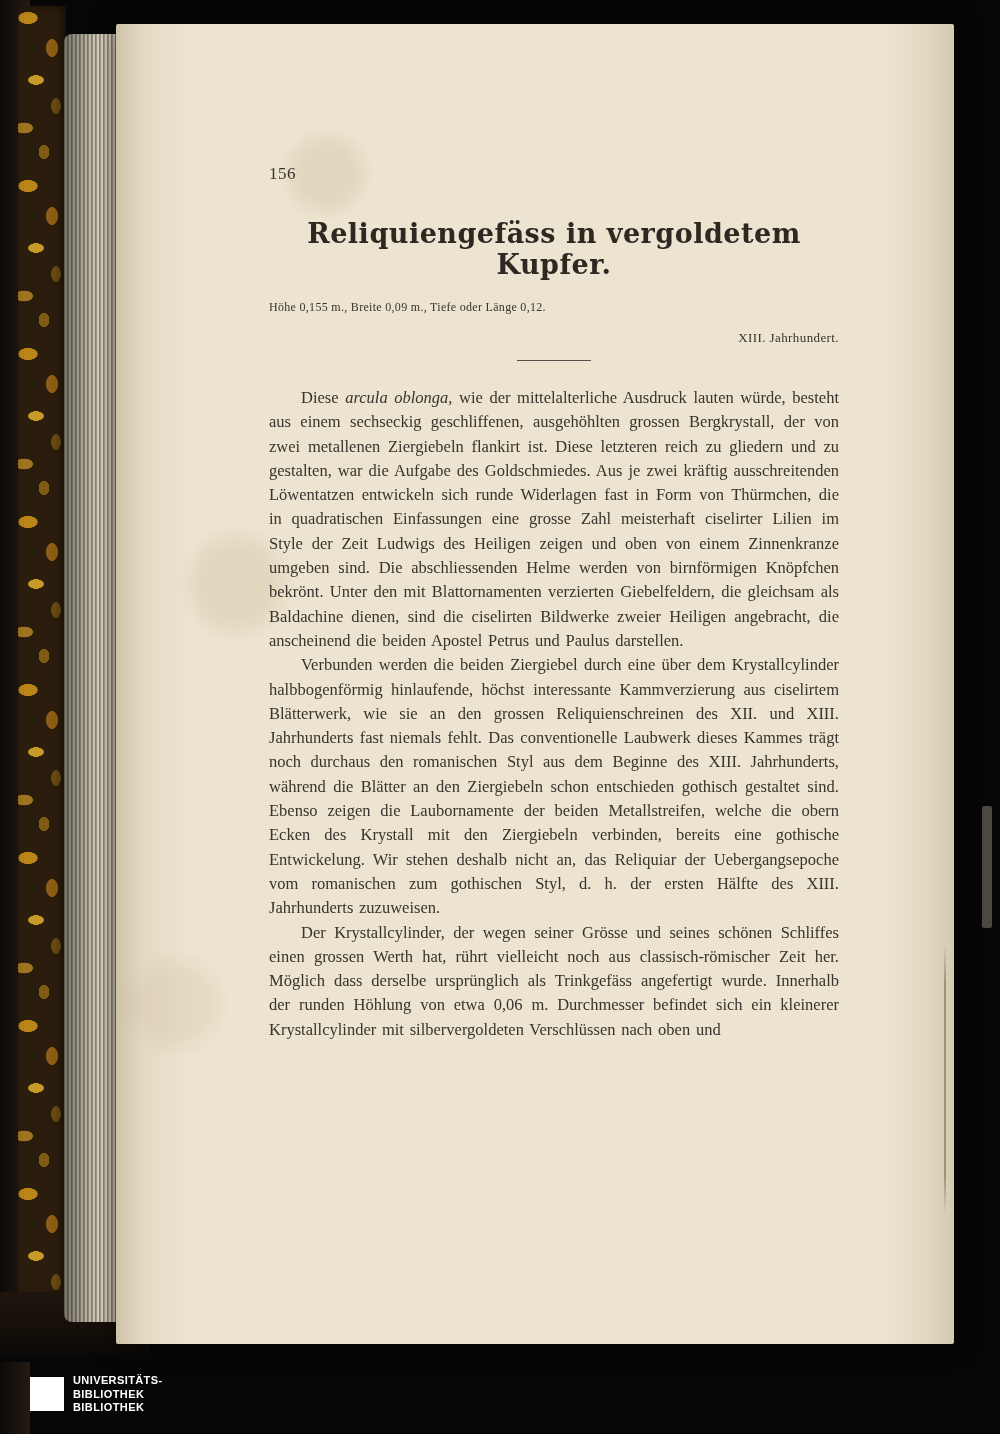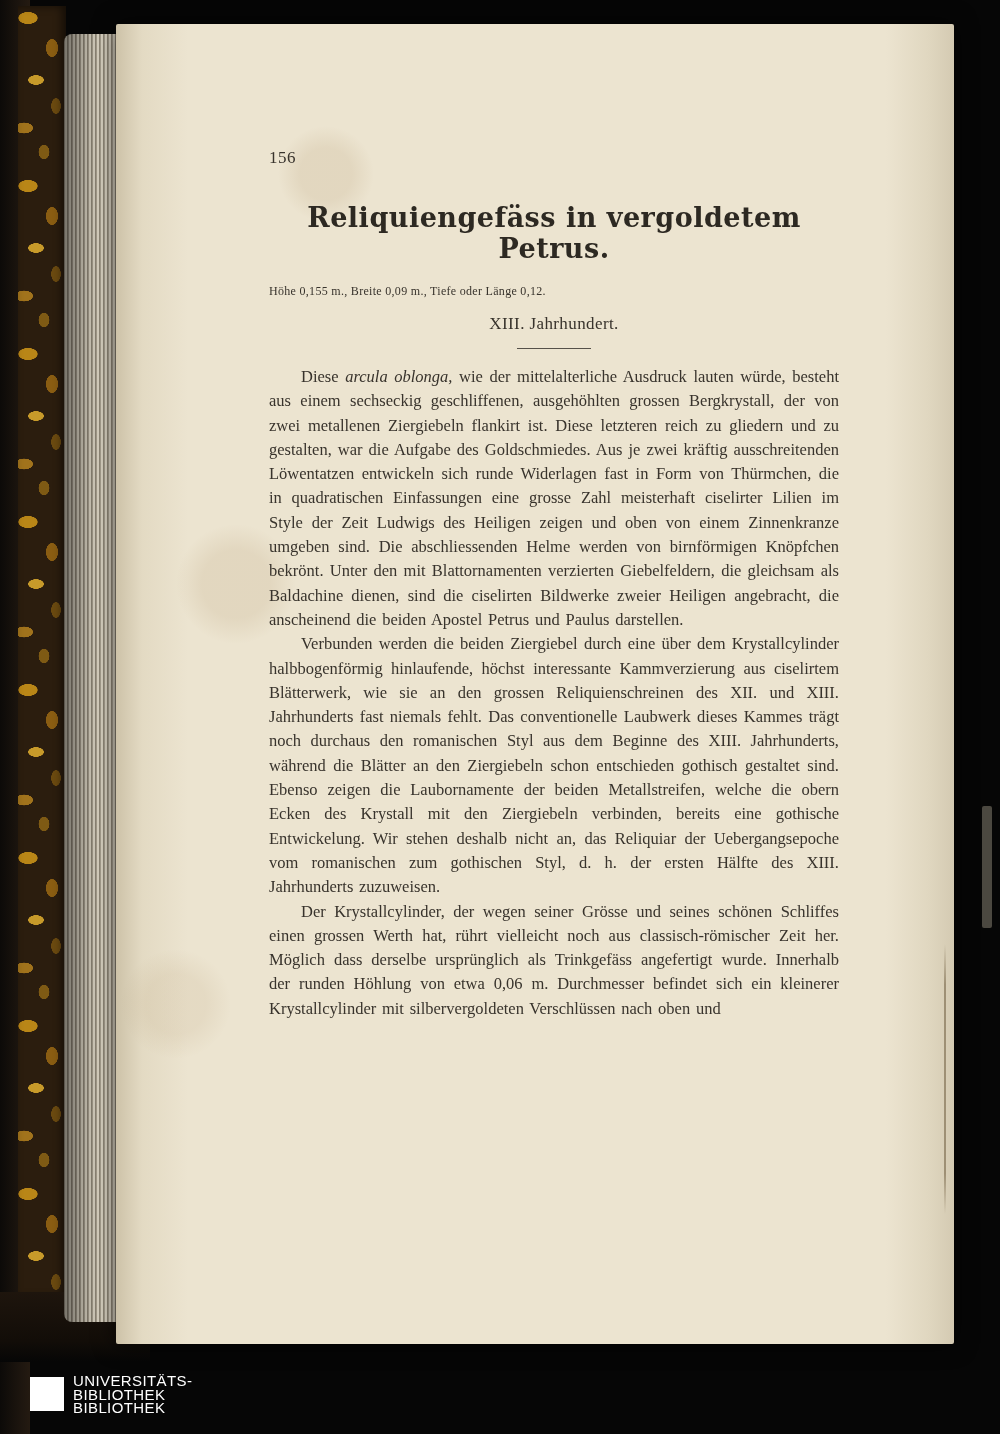--- a/index.html
+++ b/index.html
@@ -59,7 +59,7 @@
 
   
   .text-block{
-    position:absolute;left:153px;top:124px;width:570px;
+    position:absolute;left:153px;top:140px;width:570px;
     color:#38332c;
   }
   .page-number{font-size:17px;letter-spacing:.5px;}

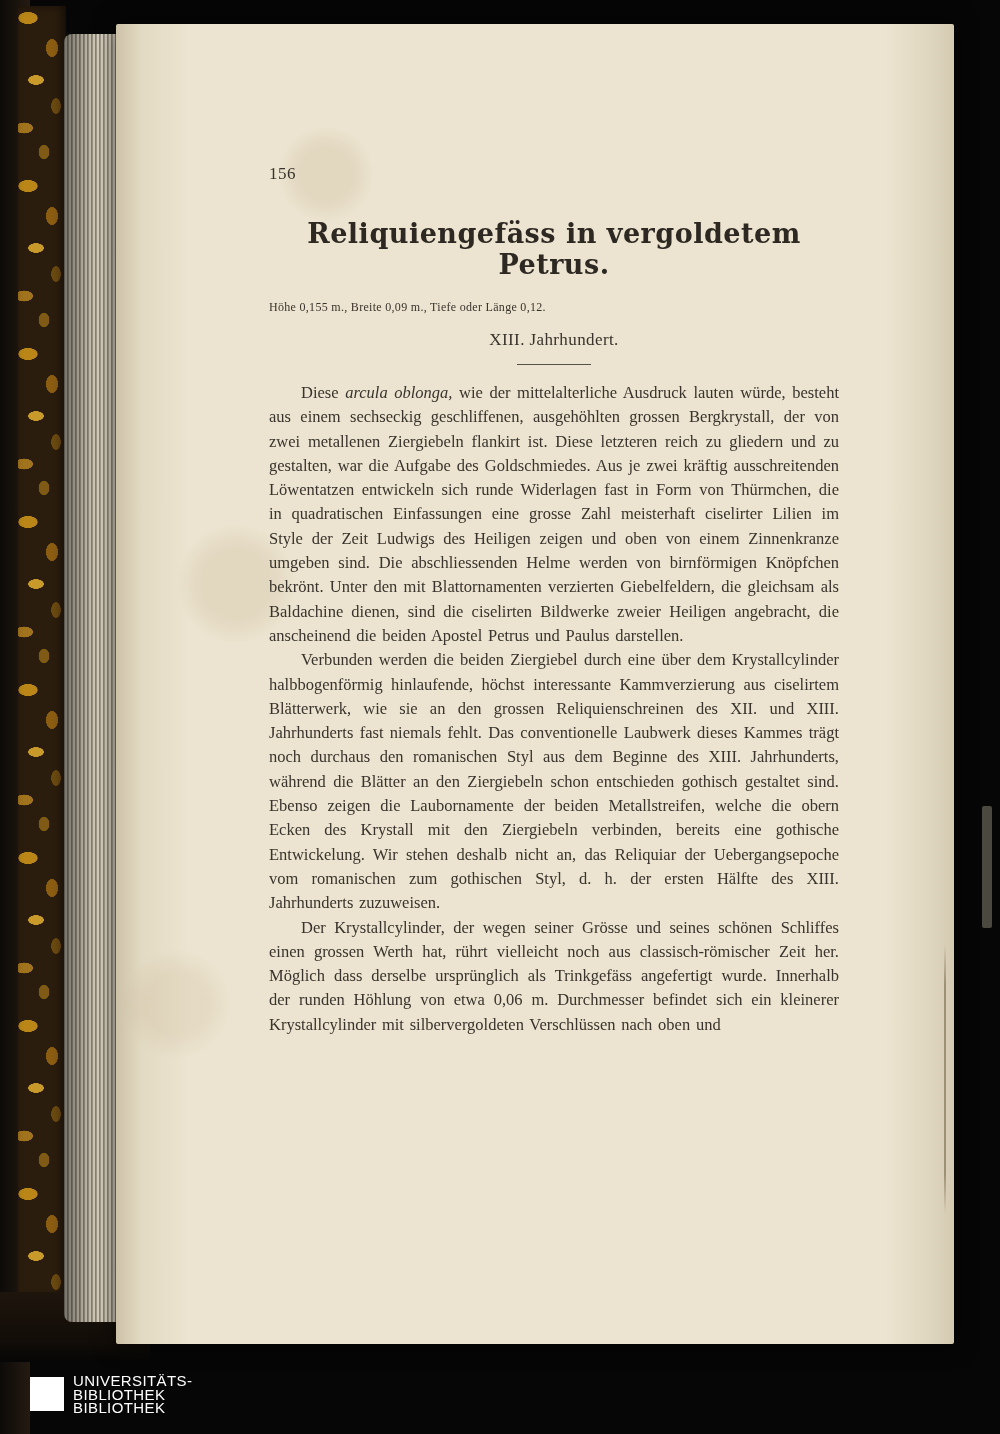--- a/index.html
+++ b/index.html
@@ -97,7 +97,7 @@
 <div class="book-page">
   <div class="text-block">
     <div class="page-number">156</div>
-    <div class="chapter-title">Reliquiengefäss in vergoldetem Petrus.</div>
+    <div class="chapter-title">Reliquiengefäss in vergoldetem Kupfer.</div>
     <div class="sub-dimensions">Höhe 0,155 m., Breite 0,09 m., Tiefe oder Länge 0,12.</div>
     <div class="sub-century">XIII. Jahrhundert.</div>
     <hr class="divider-rule">

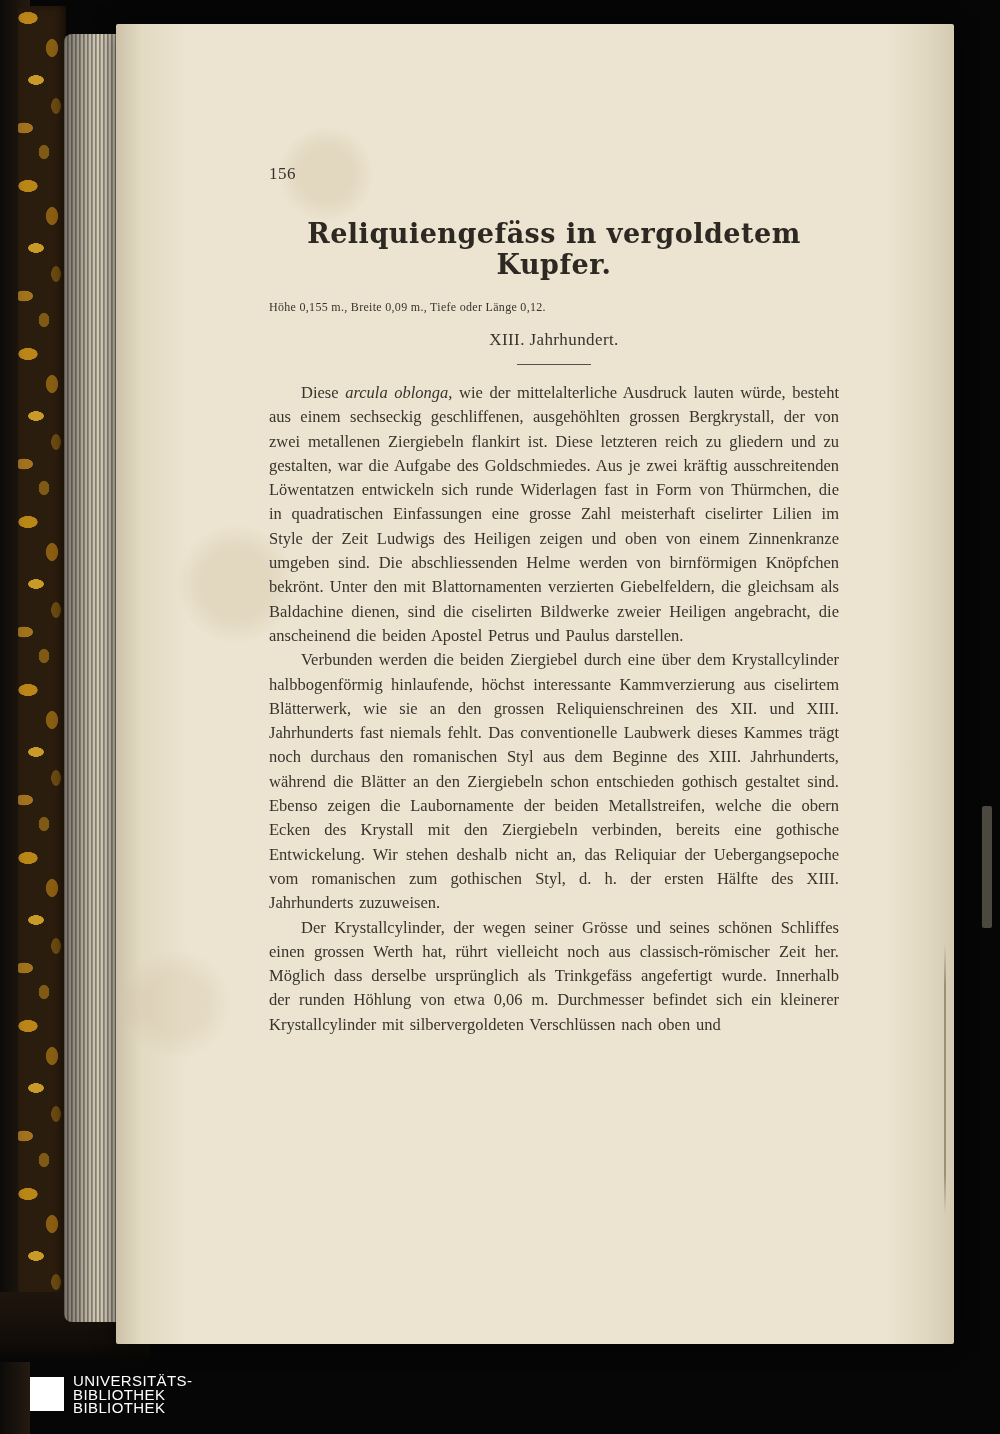--- a/index.html
+++ b/index.html
@@ -69,7 +69,7 @@
     font-family:"DejaVu Serif","Liberation Serif",serif;
   }
   .sub-dimensions{margin-top:20px;text-align:left;font-size:12px;letter-spacing:.3px;}
-  .sub-century{margin-top:15px;text-align:center;font-size:17px;letter-spacing:.4px;}
+  .sub-century{margin-top:15px;text-align:right;font-size:13px;letter-spacing:.4px;}
   .divider-rule{width:74px;margin:14px auto 0 auto;border:0;border-top:1.5px solid #56514a;}
   .body-copy{
     margin-top:16px;font-size:16.5px;line-height:24.3px;

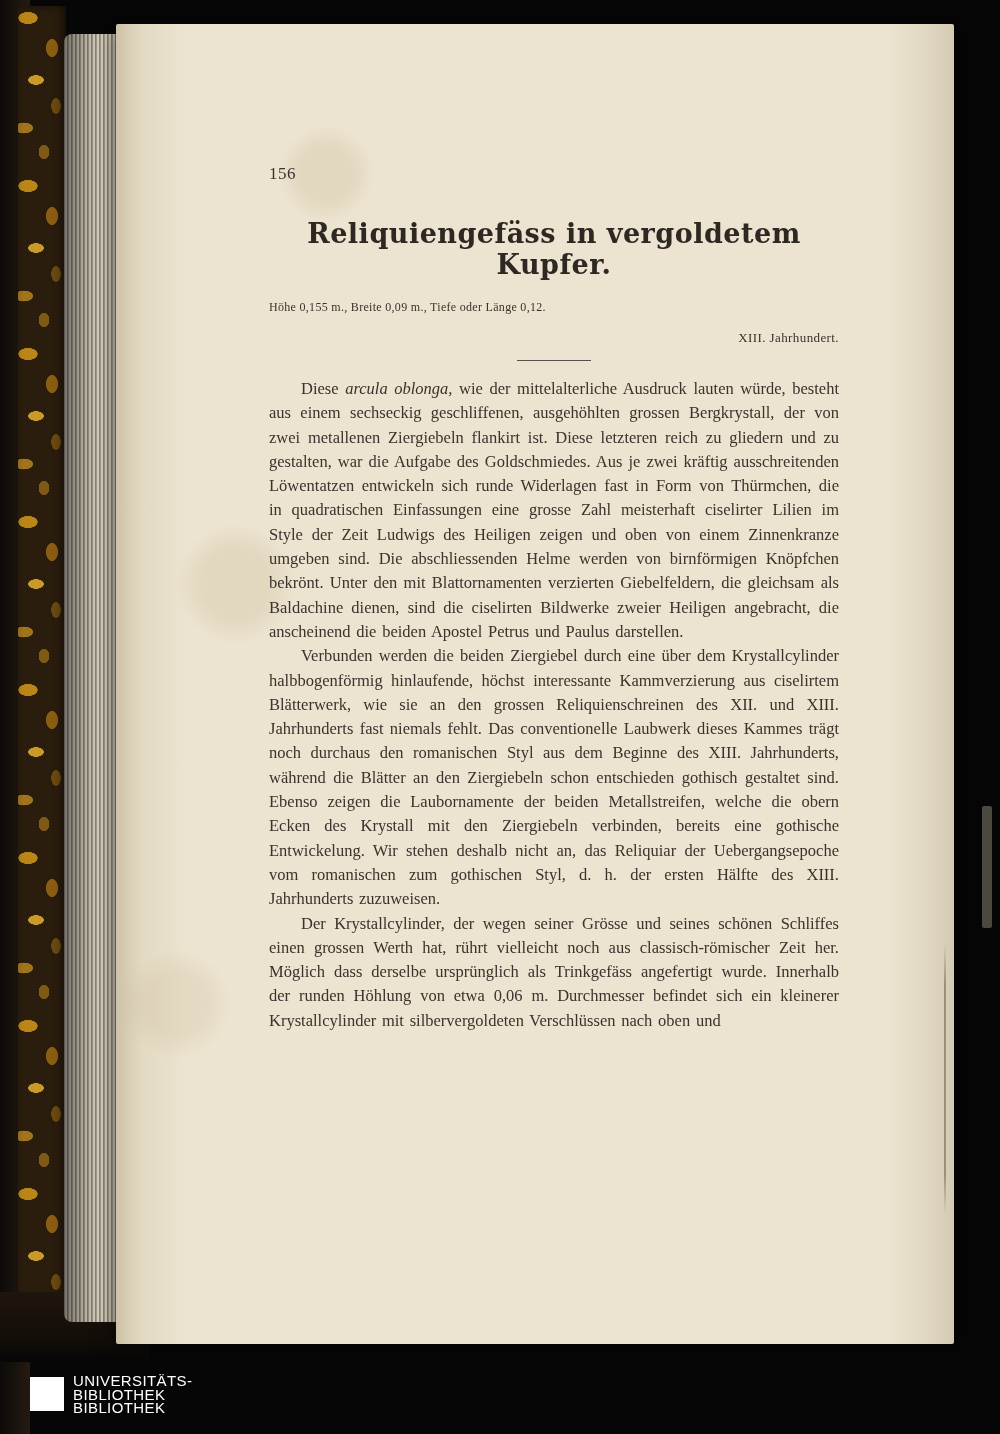--- a/index.html
+++ b/index.html
@@ -72,7 +72,7 @@
   .sub-century{margin-top:15px;text-align:right;font-size:13px;letter-spacing:.4px;}
   .divider-rule{width:74px;margin:14px auto 0 auto;border:0;border-top:1.5px solid #56514a;}
   .body-copy{
-    margin-top:16px;font-size:16.5px;line-height:24.3px;
+    margin-top:25px;font-size:16.5px;line-height:24.3px;
     text-align:justify;word-spacing:1.6px;
   }
   .body-copy p{margin:0;text-indent:32px;}

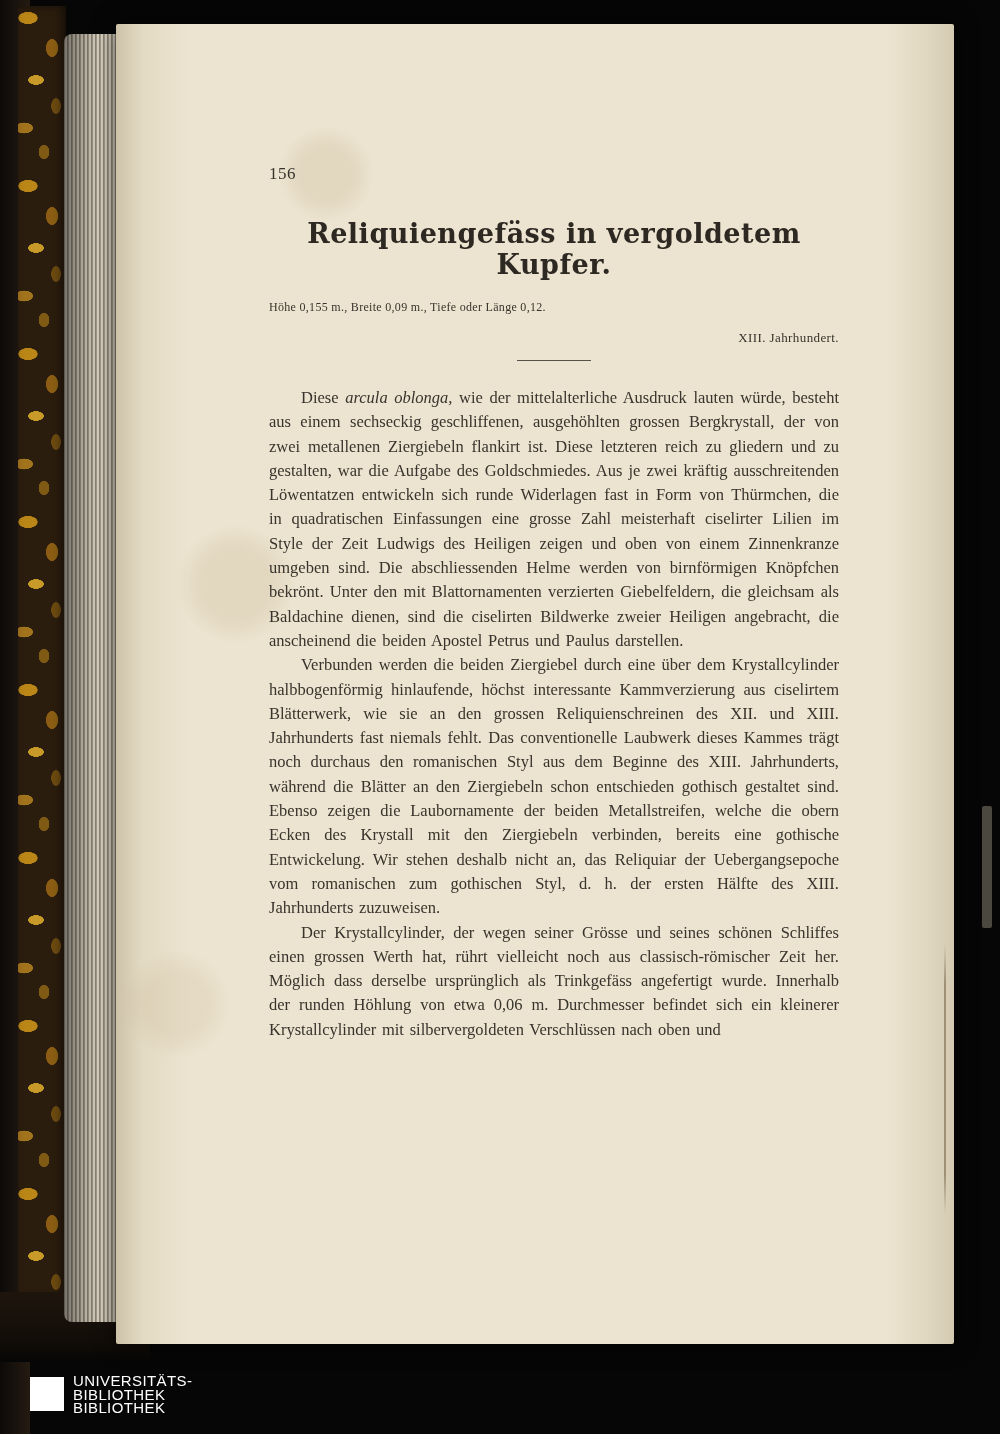--- a/index.html
+++ b/index.html
@@ -84,7 +84,7 @@
     font-family:"Liberation Sans","DejaVu Sans",sans-serif;
   }
   .logo-mark{width:34px;height:34px;background:#ffffff;}
-  .logo-text{color:#ffffff;font-size:15px;font-weight:normal;line-height:13.5px;letter-spacing:.4px;}
+  .logo-text{color:#ffffff;font-size:11px;font-weight:bold;line-height:13.5px;letter-spacing:.4px;}
 </style>
 </head>
 <body>

